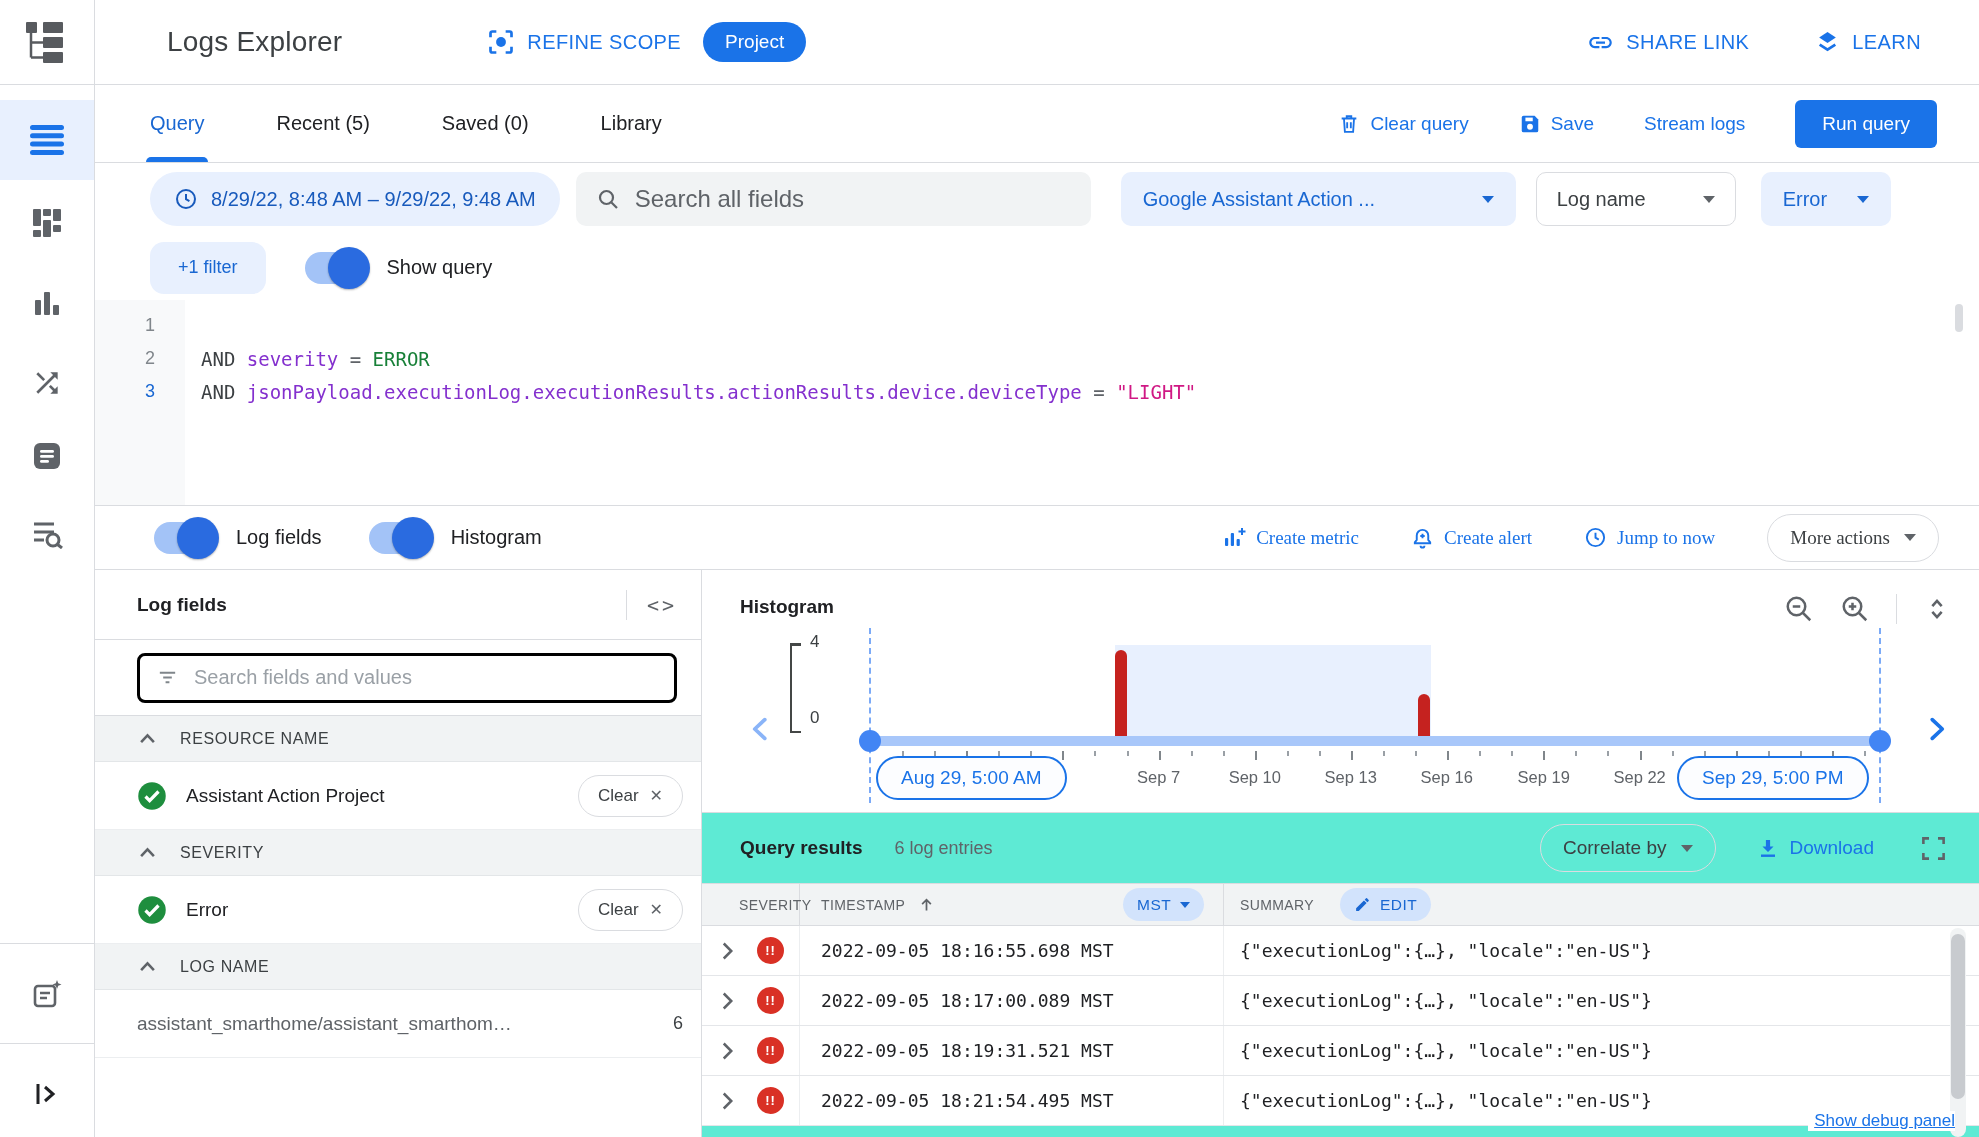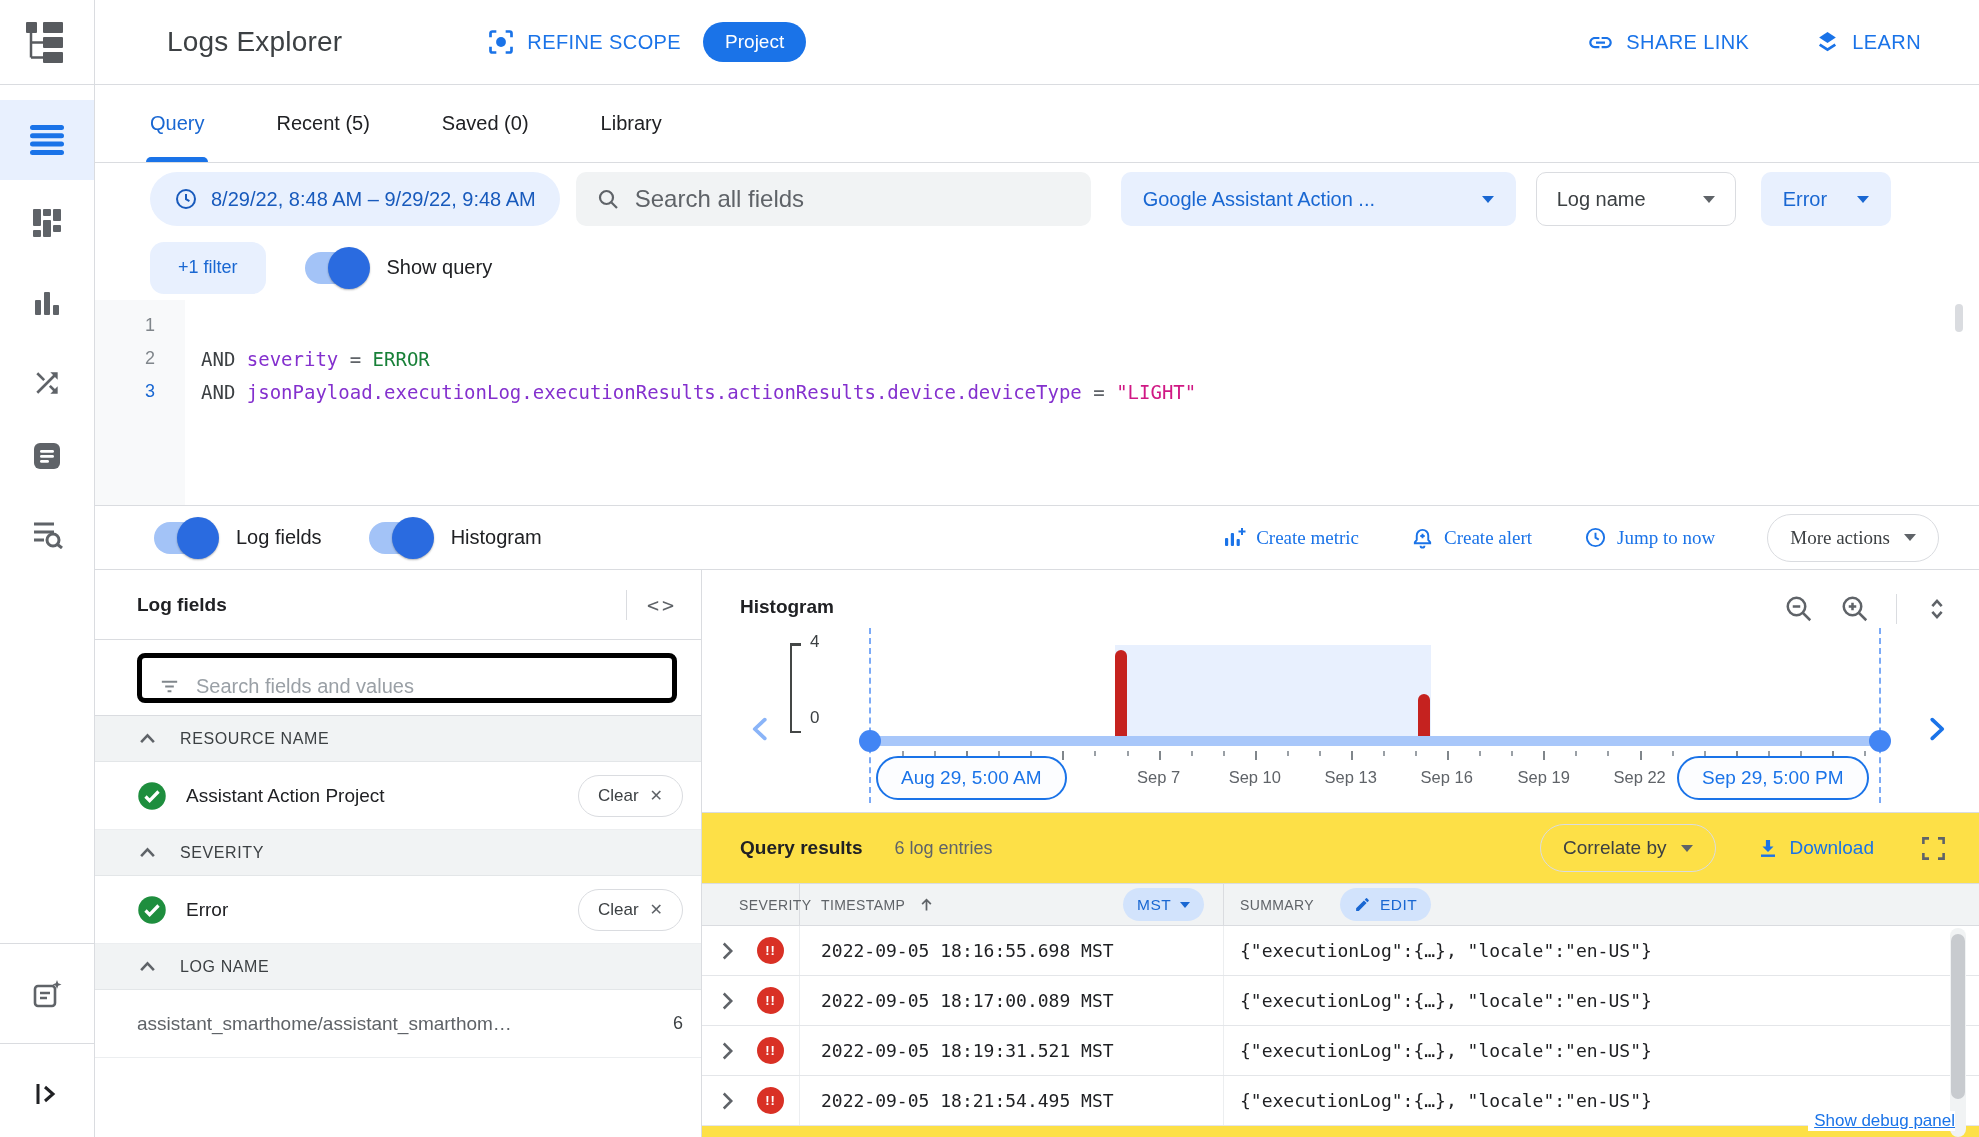--- a/index.html
+++ b/index.html
@@ -252,6 +252,26 @@
   <div class="tab">Recent (5)</div>
   <div class="tab">Saved (0)</div>
   <div class="tab">Library</div>
+  <div id="tab-actions">
+    <div class="blue-action">
+      <svg width="22" height="24" viewBox="0 0 24 24" fill="none" stroke="#1a73e8" stroke-width="2">
+          <path d="M4 6h16M9.5 6V3.5h5V6M6.5 6l1 14.5h9l1-14.5M10 10v6.5M14 10v6.5"></path>
+        </svg>
+      <span>Clear query</span>
+    </div>
+    <div class="blue-action">
+      <svg width="22" height="22" viewBox="0 0 24 24">
+          <path d="M17 3H5a2 2 0 0 0-2 2v14a2 2 0 0 0 2 2h14a2 2 0 0 0 2-2V7l-4-4z" fill="#1a73e8"></path>
+          <circle cx="12" cy="15" r="3.2" fill="#fff"></circle>
+          <rect x="7" y="5" width="8" height="4" fill="#fff"></rect>
+        </svg>
+      <span>Save</span>
+    </div>
+    <div class="blue-action">
+      <span>Stream logs</span>
+    </div>
+    <button id="run-query-btn">Run query</button>
+  </div>
 </div>
 
 <div id="filterbar">

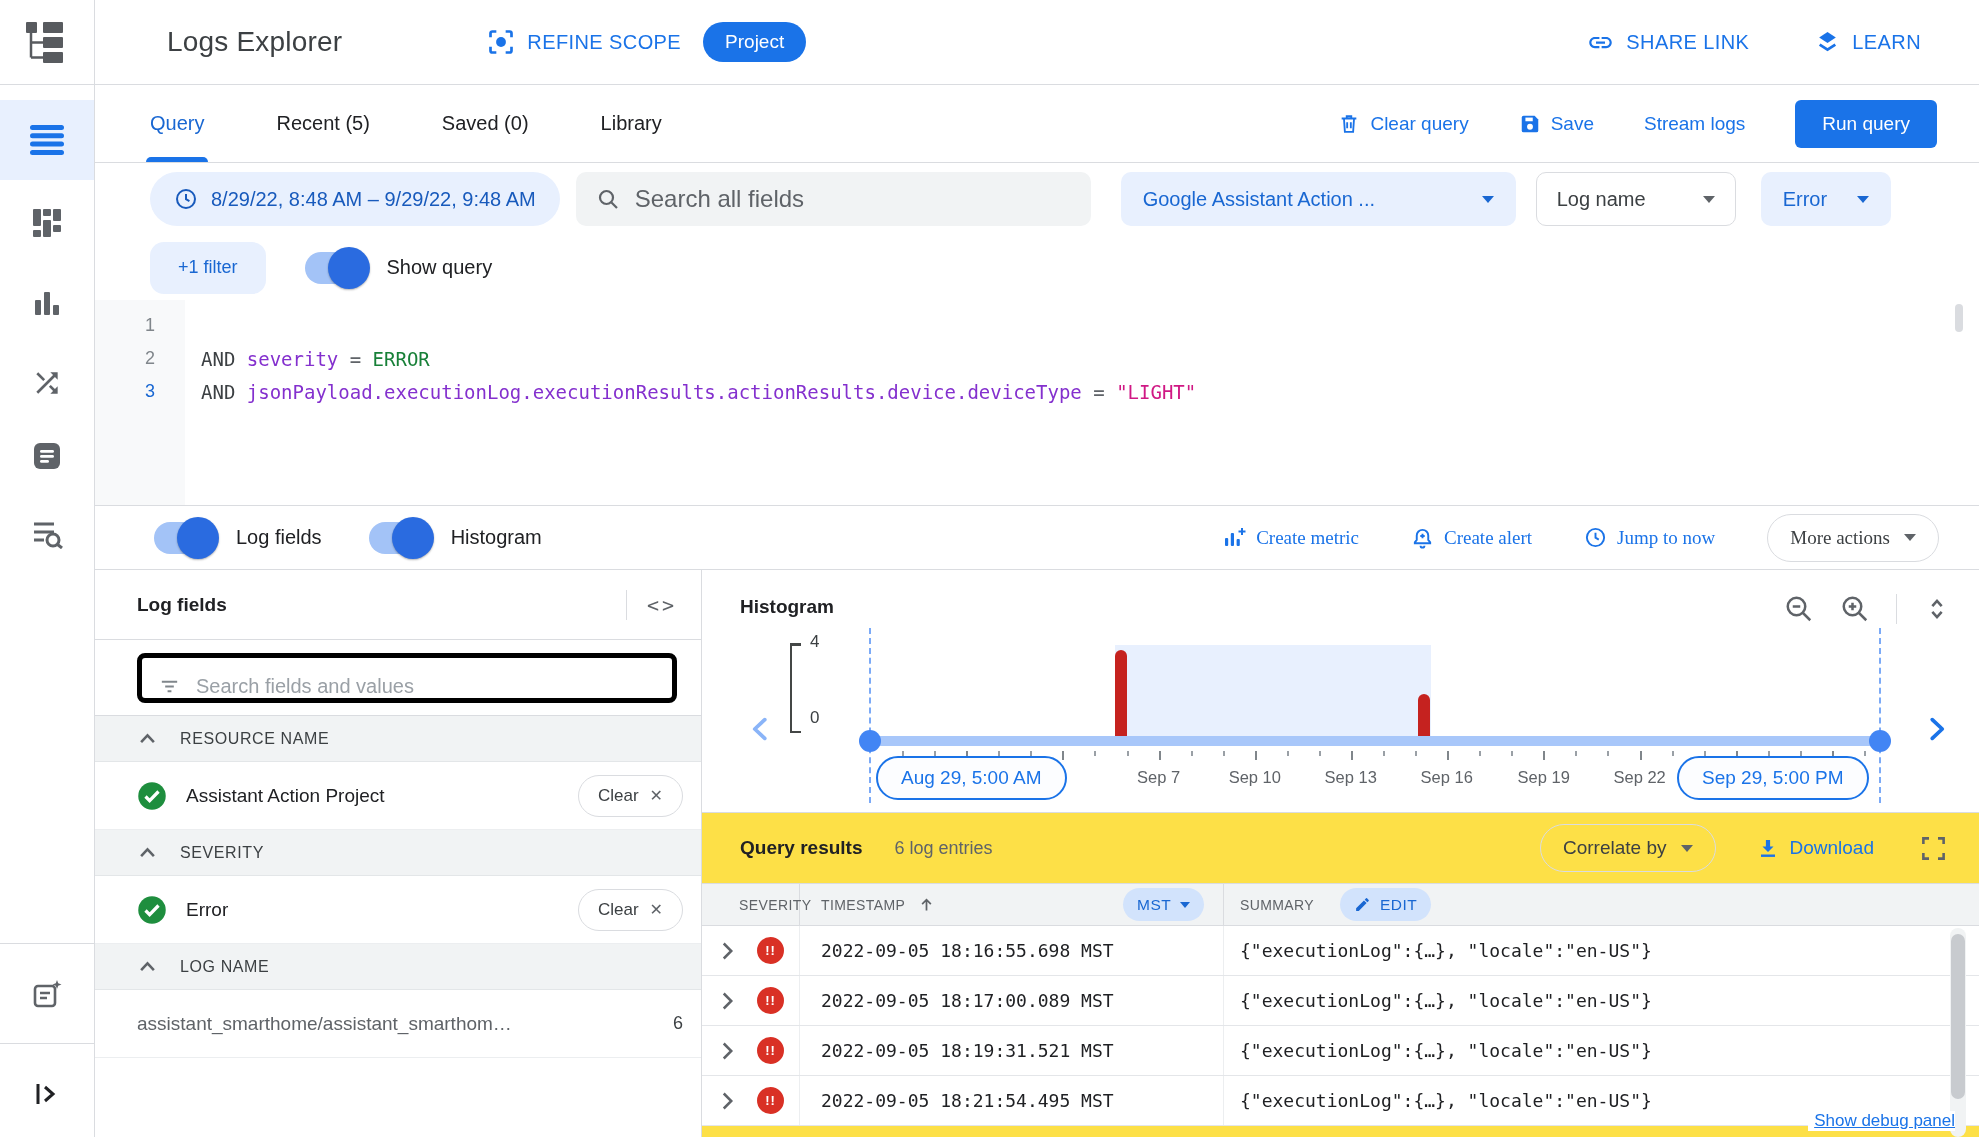--- a/index.html
+++ b/index.html
@@ -78,7 +78,7 @@
   .lf-hdiv { width:1px; height:30px; background:#dadce0; margin-left:auto; margin-right:20px; }
   .lf-code { color:#5f6368; font-family:"DejaVu Sans Mono",monospace; font-size:20px; letter-spacing:3px; cursor:pointer; }
   .lf-searchwrap { height:76px; display:flex; align-items:center; padding:0 24px 0 42px; border-bottom:1px solid #dadce0; }
-  .lf-search { flex:1; height:50px; border:5px solid #000000; border-radius:8px; display:flex; align-items:flex-end; padding:0 16px; gap:15px; cursor:text; }
+  .lf-search { flex:1; height:50px; border:3px solid #000000; border-radius:8px; display:flex; align-items:center; padding:0 16px; gap:15px; cursor:text; }
   .lf-search input { border:none; outline:none; background:transparent; font-family:inherit; font-size:20px; width:100%; color:#202124; }
   .lf-search input::placeholder { color:#9aa0a6; }
   .lf-sec-h { height:46px; background:#f1f3f4; display:flex; align-items:center; gap:24px; padding:0 0 0 44px; border-bottom:1px solid #e3e6e8; font-size:16px; letter-spacing:.6px; color:#3c4043; cursor:pointer; }

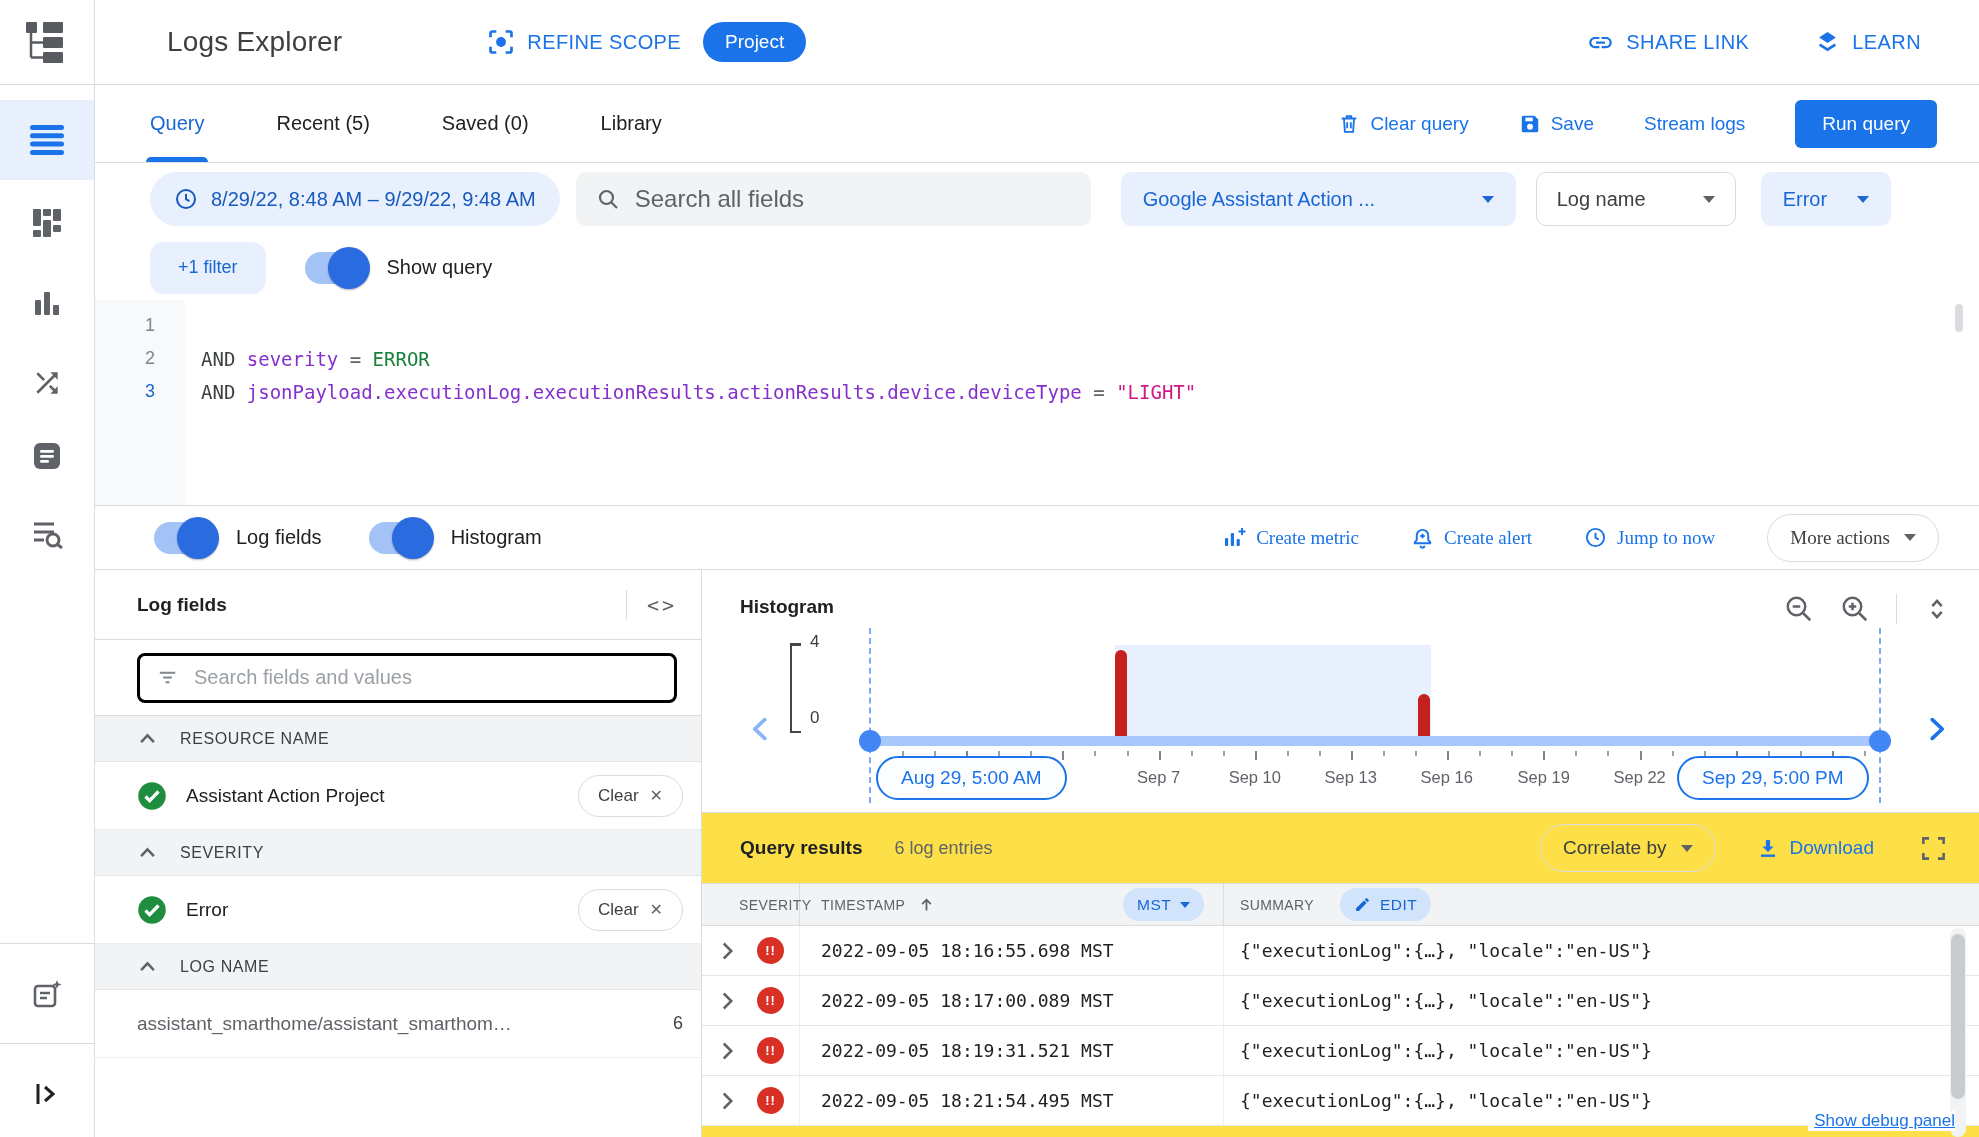--- a/index.html
+++ b/index.html
@@ -115,7 +115,7 @@
   .range-pill { position:absolute; top:186px; height:44px; display:flex; align-items:center; padding:0 23px; border:2px solid #1a73e8; border-radius:22px; background:#fcfdff; color:#1a73e8; font-size:19px; z-index:4; cursor:pointer; white-space:nowrap; }
 
   
-  #results { position:absolute; left:702px; top:813px; width:1277px; height:324px; background:#fde047; }
+  #results { position:absolute; left:702px; top:813px; width:1277px; height:324px; background:#5eead4; }
   #res-header { height:70px; display:flex; align-items:center; padding:0 32px 0 38px; }
   #res-title { font-size:19px; font-weight:700; color:#202124; }
   #res-count { margin-left:32px; font-size:18px; color:#5f6368; }

